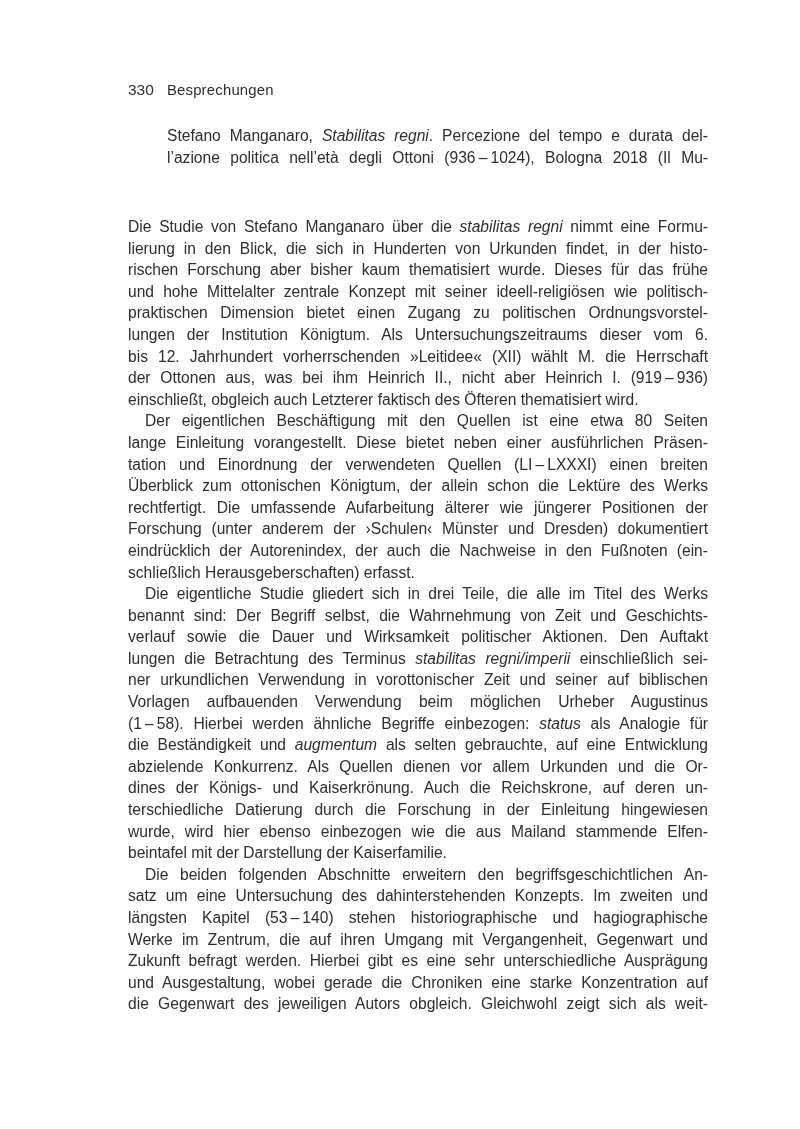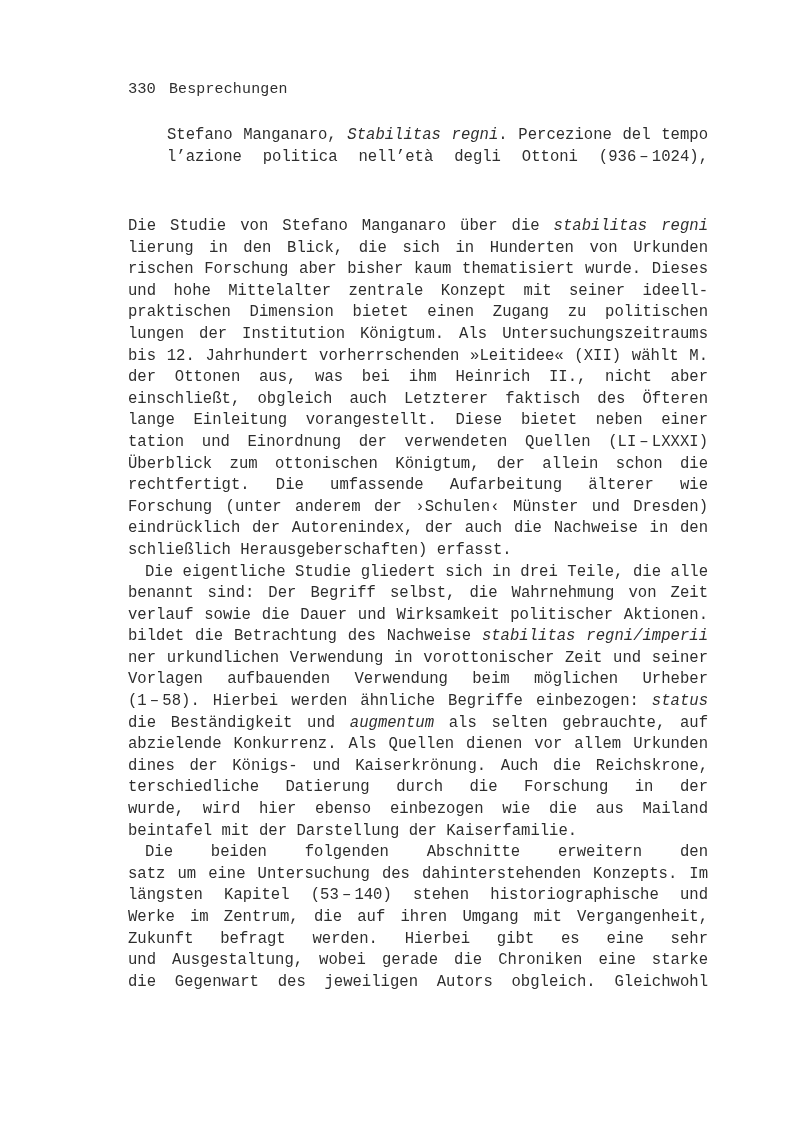--- a/index.html
+++ b/index.html
@@ -13,7 +13,7 @@
     height: 1129px;
     background: var(--page-bg, #ffffff);
     overflow: hidden;
-    font-family: Liberation Mono, monospace;
+    font-family: Liberation Sans, sans-serif;
     color: var(--text-color, #2e2e2e);
   }
   .running-header {

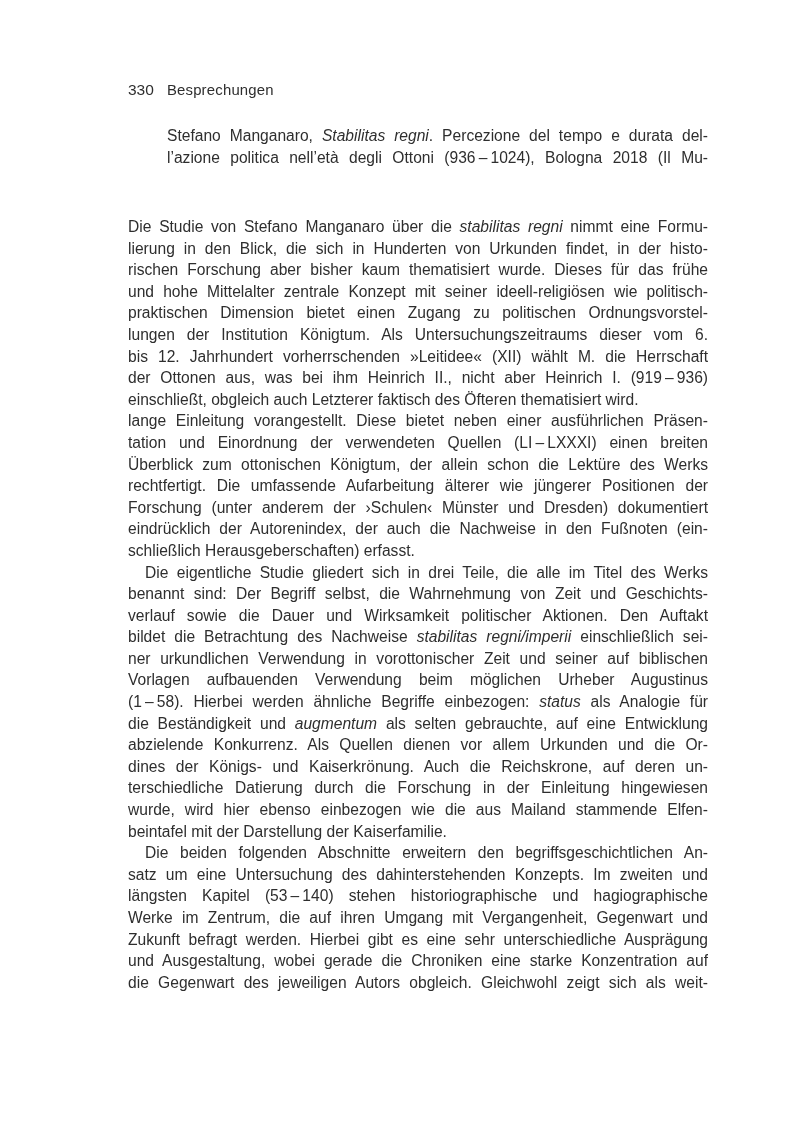--- a/index.html
+++ b/index.html
@@ -81,6 +81,7 @@
         <div class="line end"><span>einschließt, obgleich auch Letzterer faktisch des Öfteren thematisiert wird.</span></div>
       </div>
       <div class="paragraph">
+        <div class="line indent"><span>Der eigentlichen Beschäftigung mit den Quellen ist eine etwa 80 Seiten</span></div>
         <div class="line"><span>lange Einleitung vorangestellt. Diese bietet neben einer ausführlichen Präsen-</span></div>
         <div class="line"><span>tation und Einordnung der verwendeten Quellen (LI – LXXXI) einen breiten</span></div>
         <div class="line"><span>Überblick zum ottonischen Königtum, der allein schon die Lektüre des Werks</span></div>

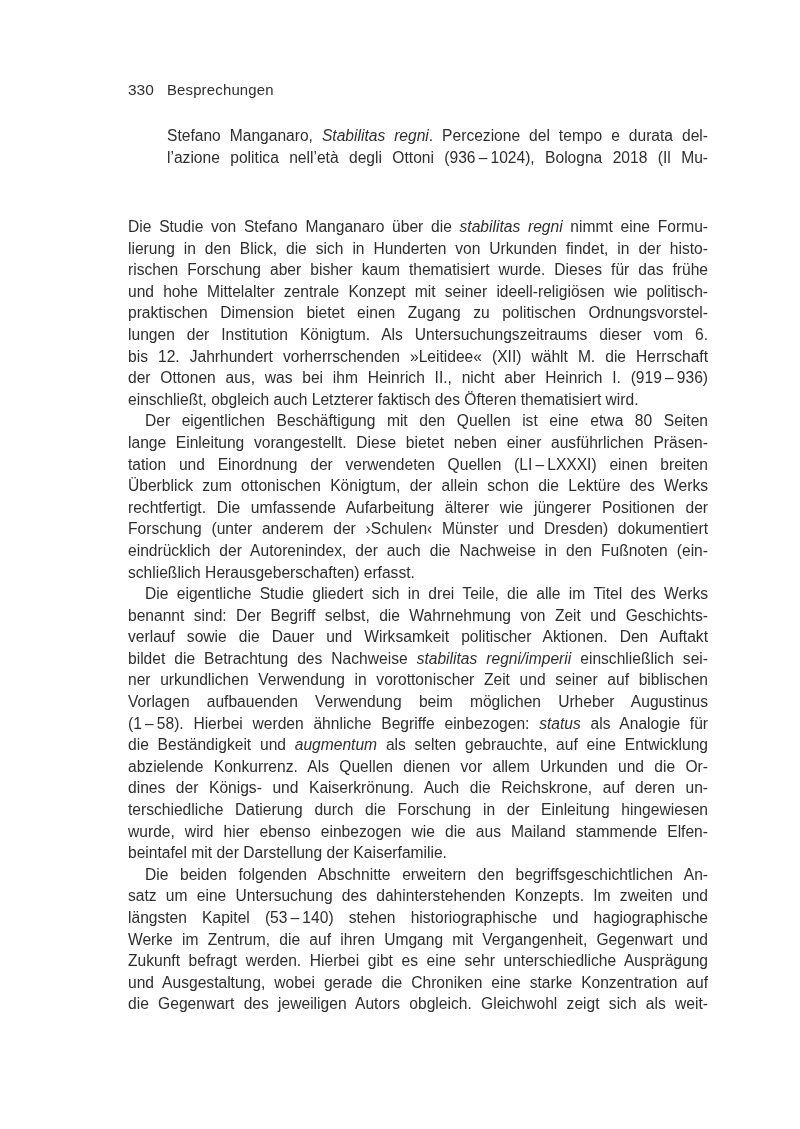--- a/index.html
+++ b/index.html
@@ -94,7 +94,7 @@
         <div class="line indent"><span>Die eigentliche Studie gliedert sich in drei Teile, die alle im Titel des Werks</span></div>
         <div class="line"><span>benannt sind: Der Begriff selbst, die Wahrnehmung von Zeit und Geschichts-</span></div>
         <div class="line"><span>verlauf sowie die Dauer und Wirksamkeit politischer Aktionen. Den Auftakt</span></div>
-        <div class="line"><span>bildet die Betrachtung des Nachweise </span><i>stabilitas regni/imperii</i><span> einschließlich sei-</span></div>
+        <div class="line"><span>lungen die Betrachtung des Terminus </span><i>stabilitas regni/imperii</i><span> einschließlich sei-</span></div>
         <div class="line"><span>ner urkundlichen Verwendung in vorottonischer Zeit und seiner auf biblischen</span></div>
         <div class="line"><span>Vorlagen aufbauenden Verwendung beim möglichen Urheber Augustinus</span></div>
         <div class="line"><span>(1 – 58). Hierbei werden ähnliche Begriffe einbezogen: </span><i>status</i><span> als Analogie für</span></div>

